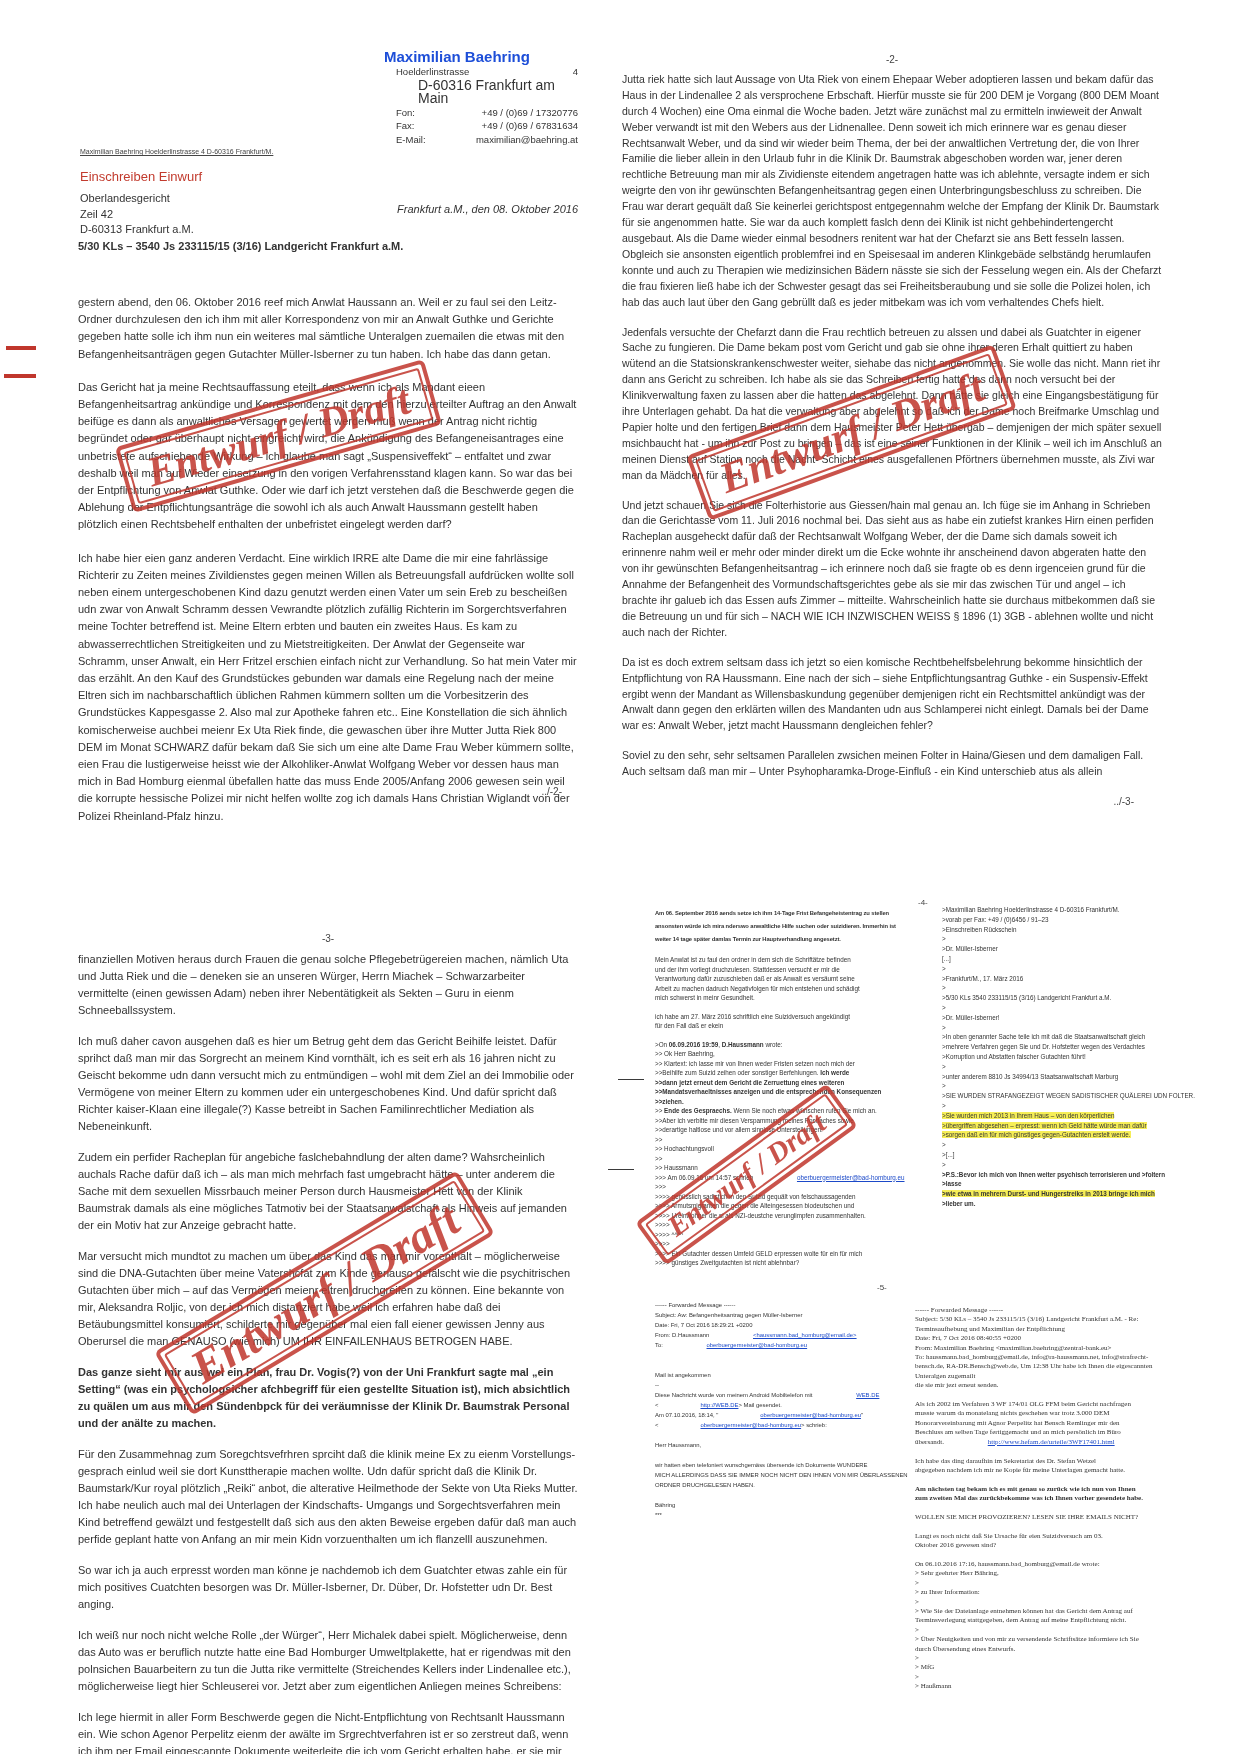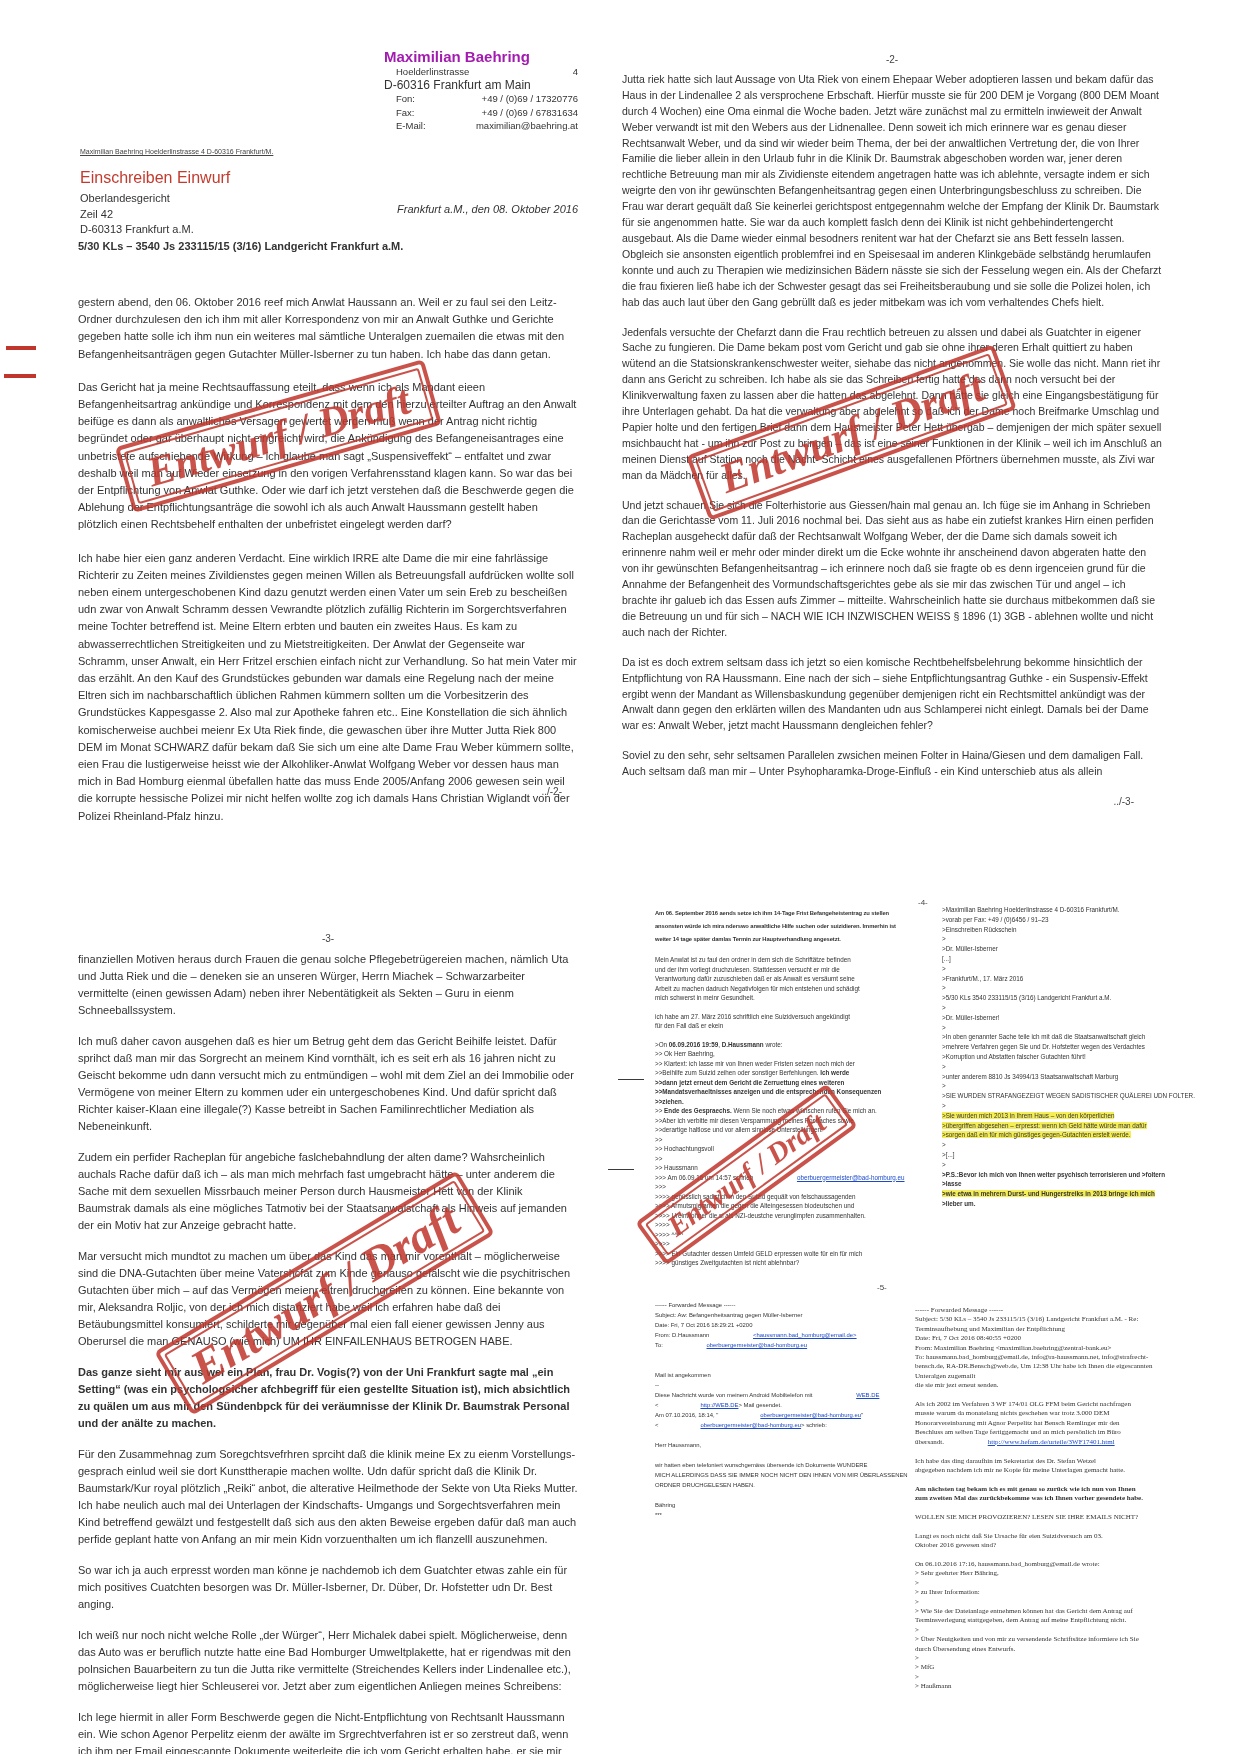--- a/index.html
+++ b/index.html
@@ -14,7 +14,7 @@
   
   #page1{left:78px;top:48px;width:500px;height:760px;}
   .p1-header{position:absolute;left:306px;top:0;width:194px;}
-  .p1-name{font-size:15px;font-weight:700;color:#a21caf;}
+  .p1-name{font-size:15px;font-weight:700;color:#1d4ed8;}
   .p1-crow{display:flex;justify-content:space-between;font-size:9.5px;line-height:13.5px;color:#333;padding-left:12px;}
   .p1-cityrow{font-size:12px;line-height:13.5px;}
   .p1-sender{position:absolute;left:2px;top:100px;font-size:7px;text-decoration:underline;white-space:nowrap;color:#444;}

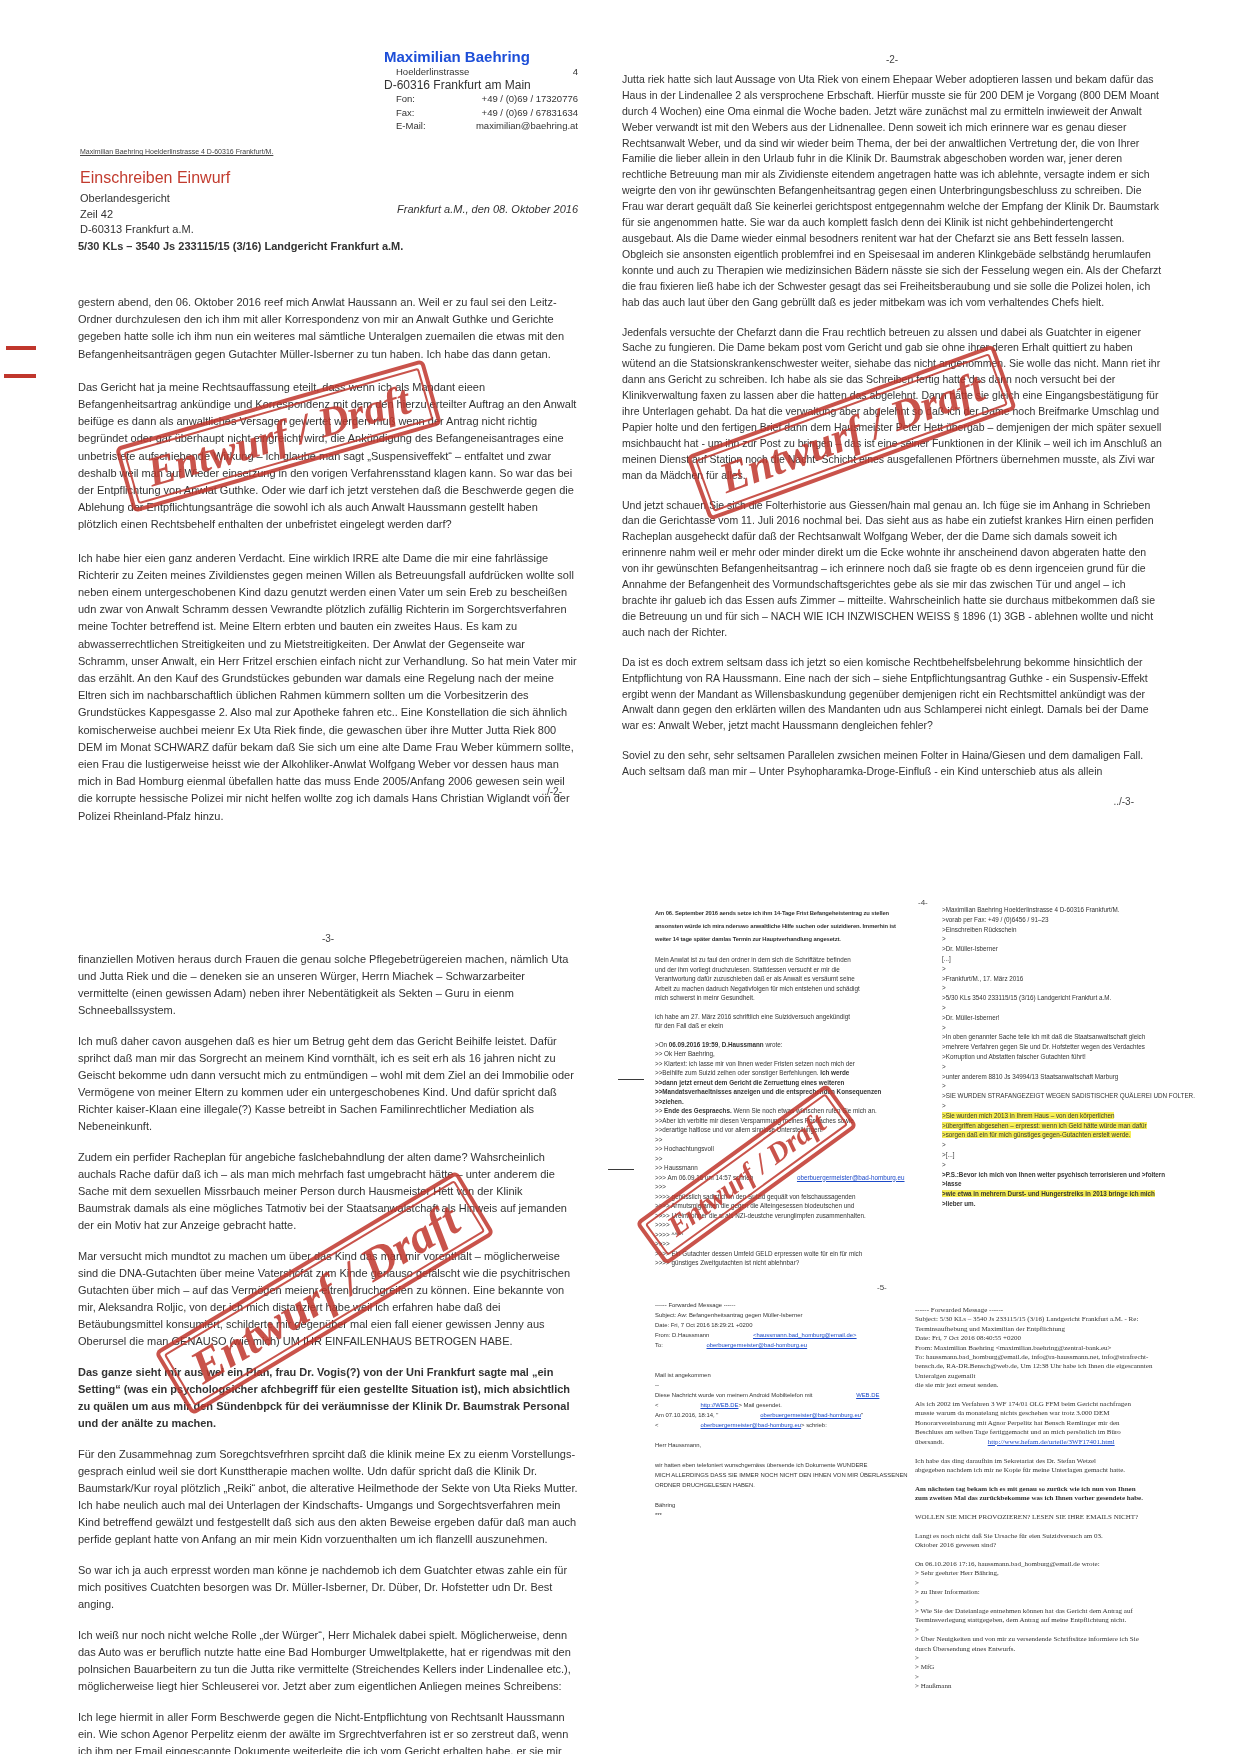--- a/index.html
+++ b/index.html
@@ -16,7 +16,7 @@
   .p1-header{position:absolute;left:306px;top:0;width:194px;}
   .p1-name{font-size:15px;font-weight:700;color:#1d4ed8;}
   .p1-crow{display:flex;justify-content:space-between;font-size:9.5px;line-height:13.5px;color:#333;padding-left:12px;}
-  .p1-cityrow{font-size:12px;line-height:13.5px;}
+  .p1-cityrow{font-size:14px;line-height:13.5px;margin-left:34px;}
   .p1-sender{position:absolute;left:2px;top:100px;font-size:7px;text-decoration:underline;white-space:nowrap;color:#444;}
   .p1-delivery{position:absolute;left:2px;top:121px;font-size:16px;color:#c23b2e;text-align:right;}
   .p1-recipient{position:absolute;left:2px;top:143px;font-size:11px;line-height:15.5px;}

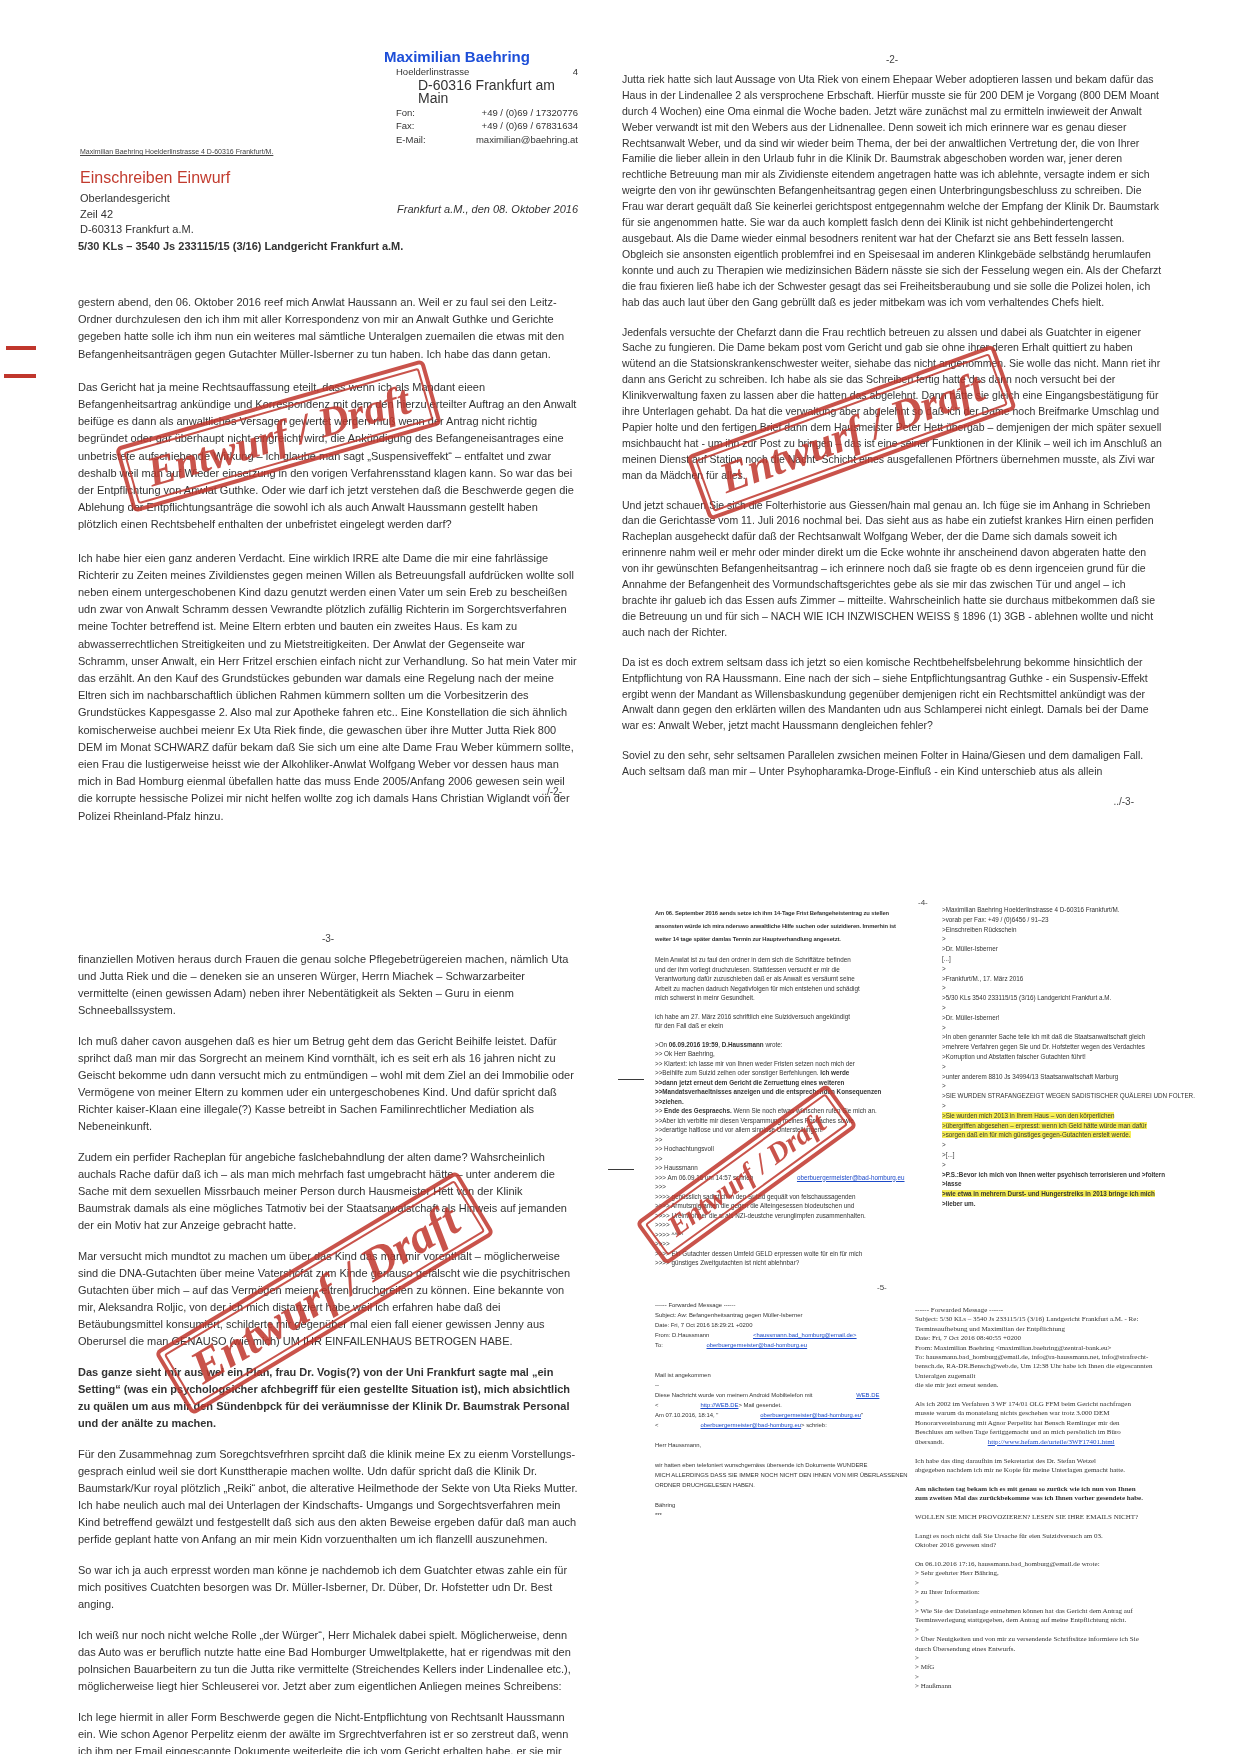--- a/index.html
+++ b/index.html
@@ -18,7 +18,7 @@
   .p1-crow{display:flex;justify-content:space-between;font-size:9.5px;line-height:13.5px;color:#333;padding-left:12px;}
   .p1-cityrow{font-size:14px;line-height:13.5px;margin-left:34px;}
   .p1-sender{position:absolute;left:2px;top:100px;font-size:7px;text-decoration:underline;white-space:nowrap;color:#444;}
-  .p1-delivery{position:absolute;left:2px;top:121px;font-size:16px;color:#c23b2e;text-align:right;}
+  .p1-delivery{position:absolute;left:2px;top:121px;font-size:13px;color:#c23b2e;text-align:right;}
   .p1-recipient{position:absolute;left:2px;top:143px;font-size:11px;line-height:15.5px;}
   .p1-date{position:absolute;right:0;top:155px;font-size:11px;font-style:italic;}
   .p1-subject{position:absolute;left:0;top:190px;font-size:11px;line-height:16.5px;}

